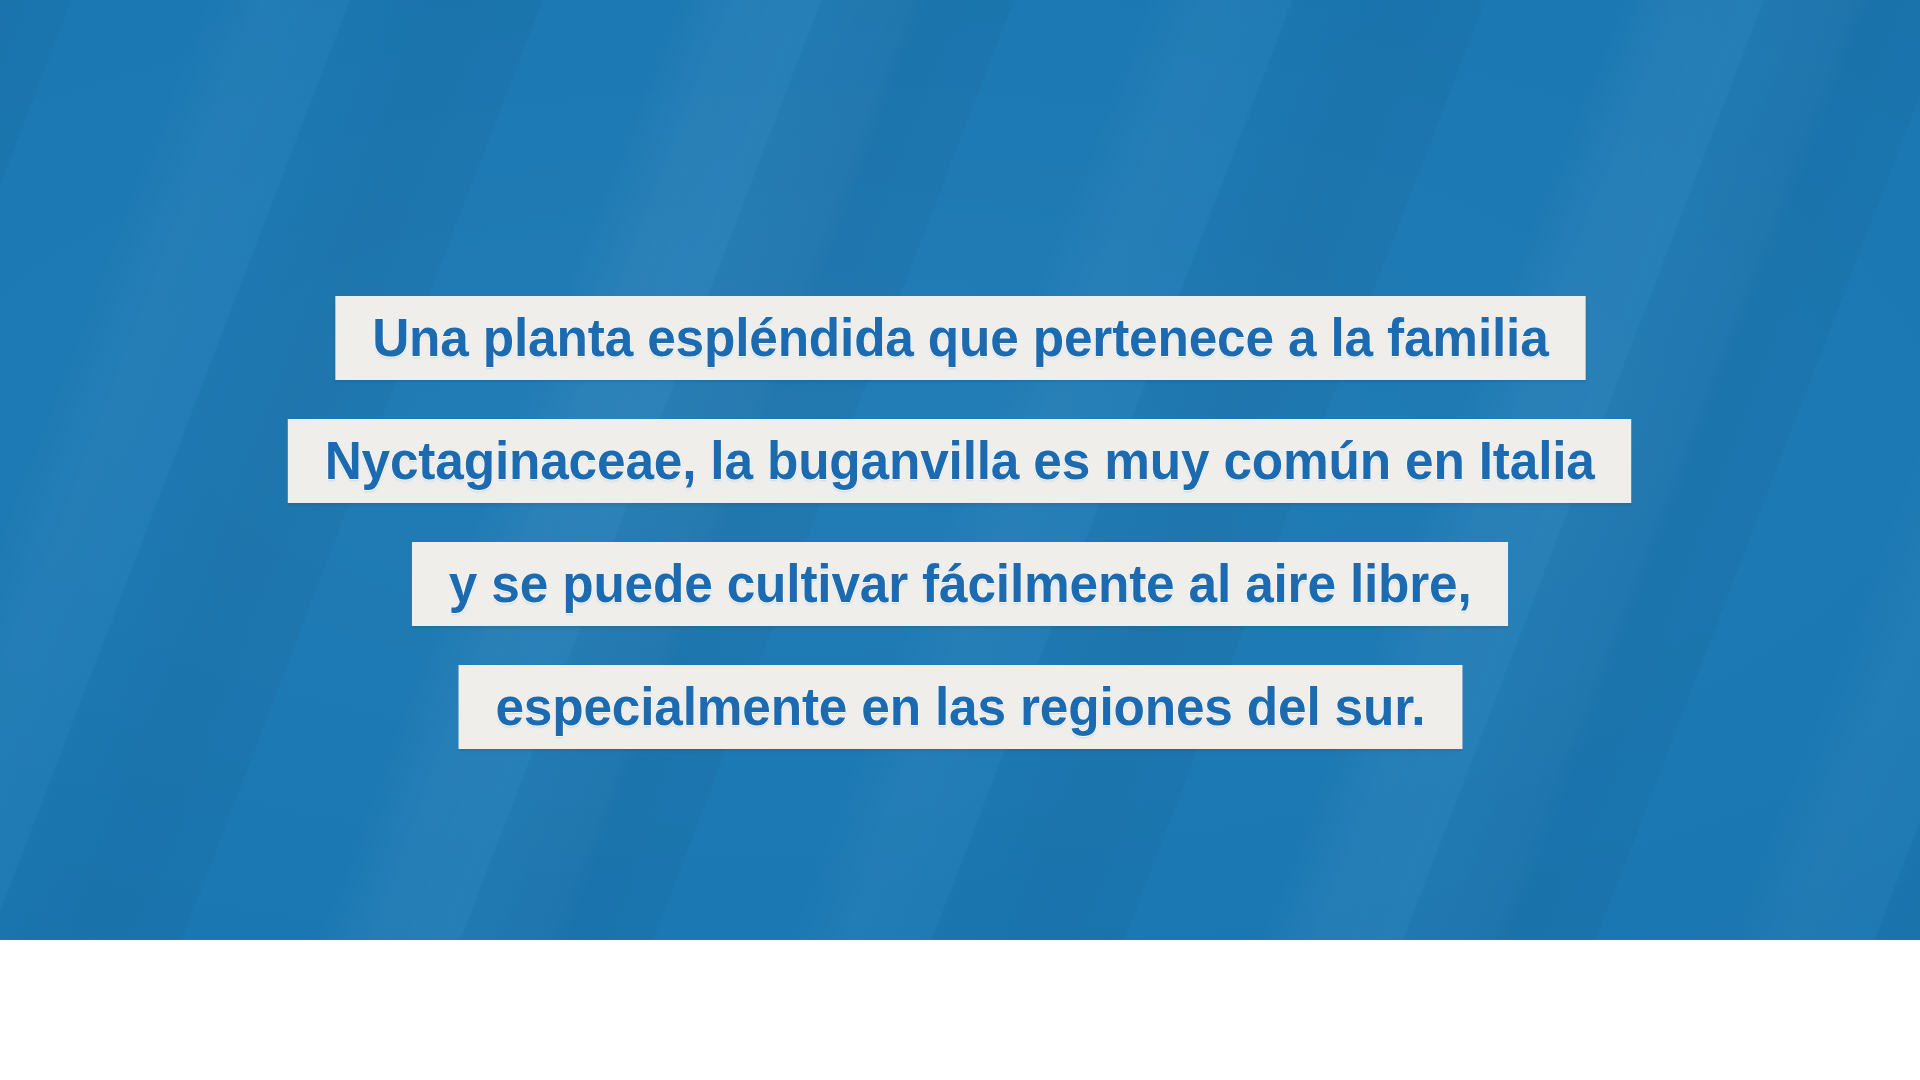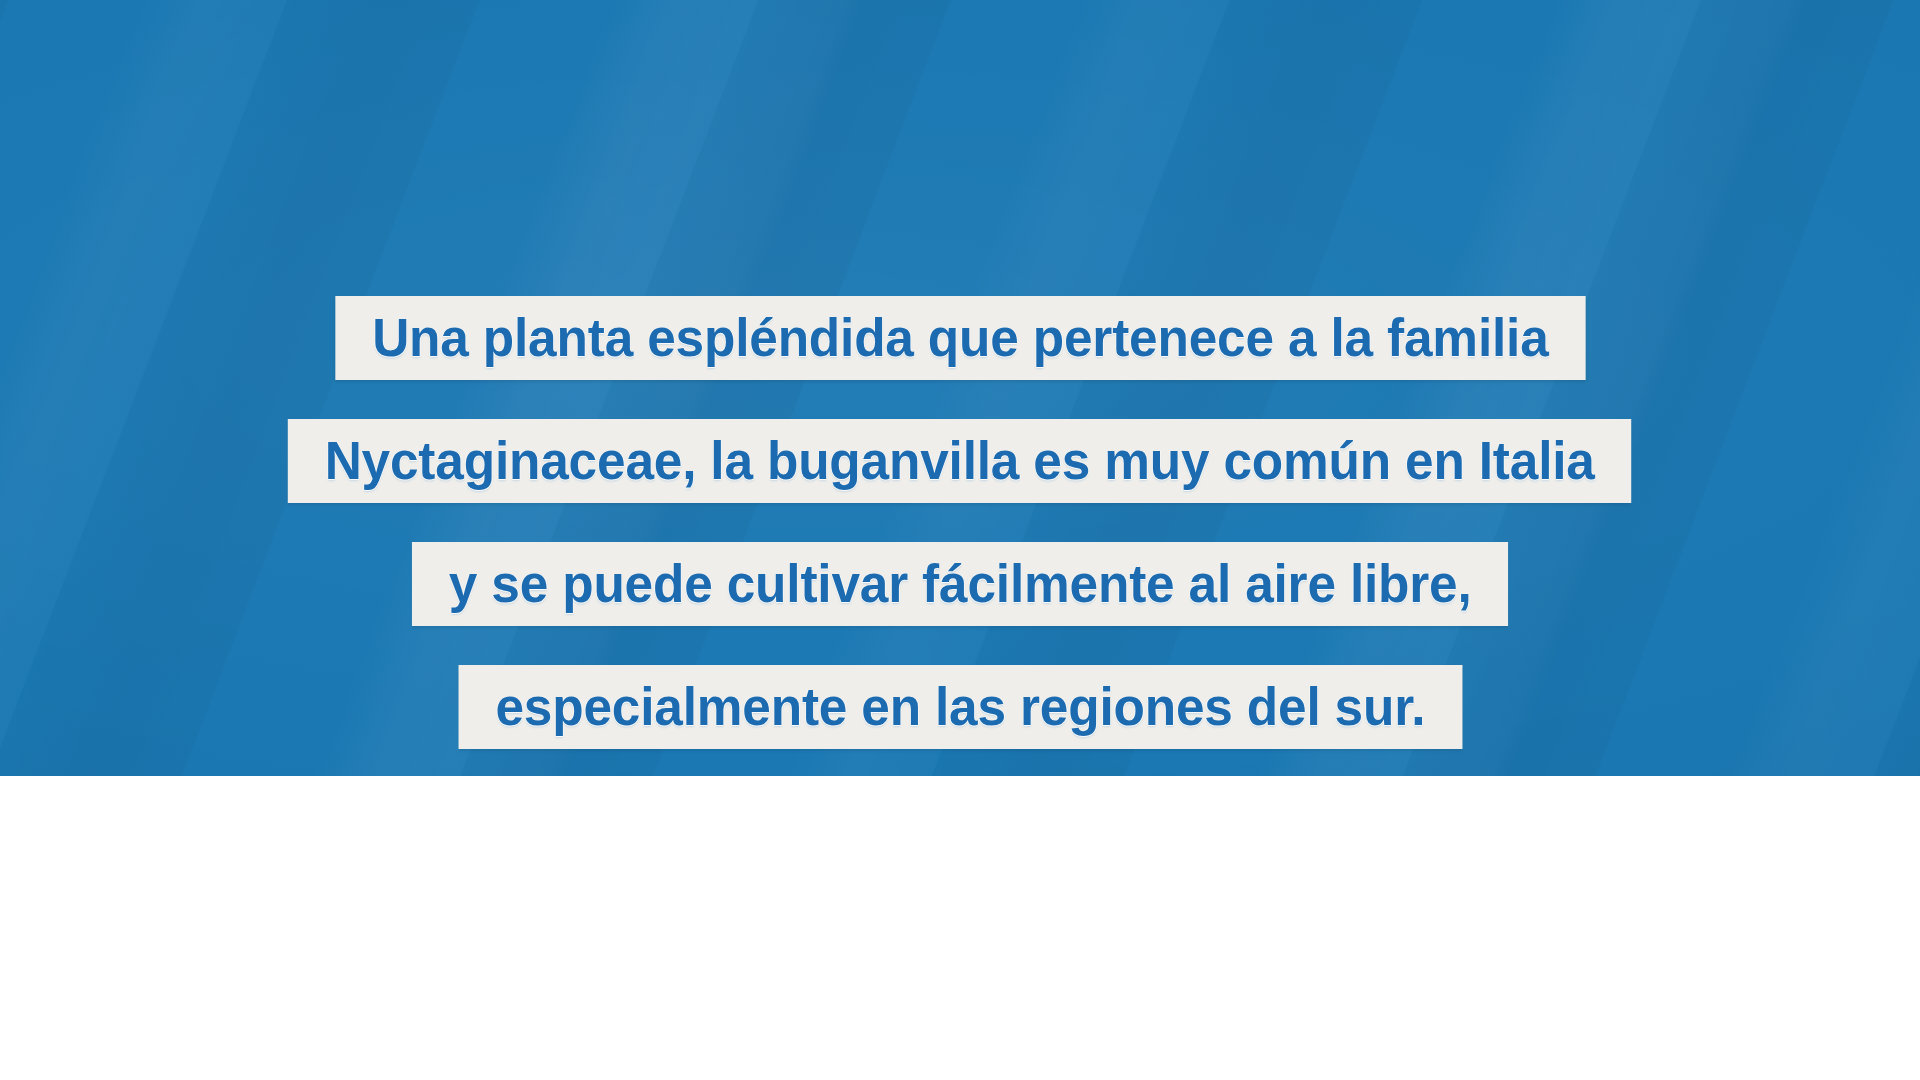--- a/index.html
+++ b/index.html
@@ -18,7 +18,7 @@
   #stage {
     position: relative;
     width: 1920px;
-    height: 776px;
+    height: 940px;
     background-color: #1b78b3;
     overflow: hidden;
   }

